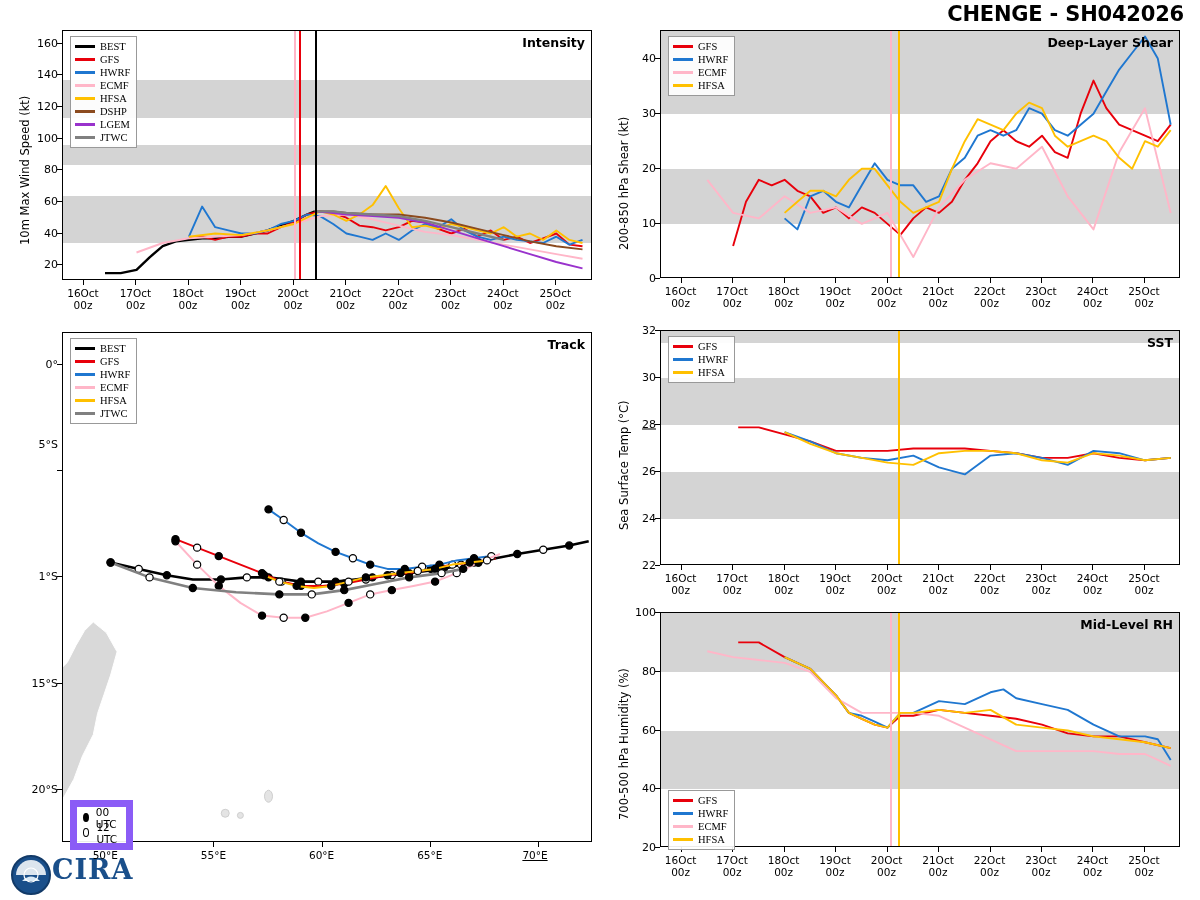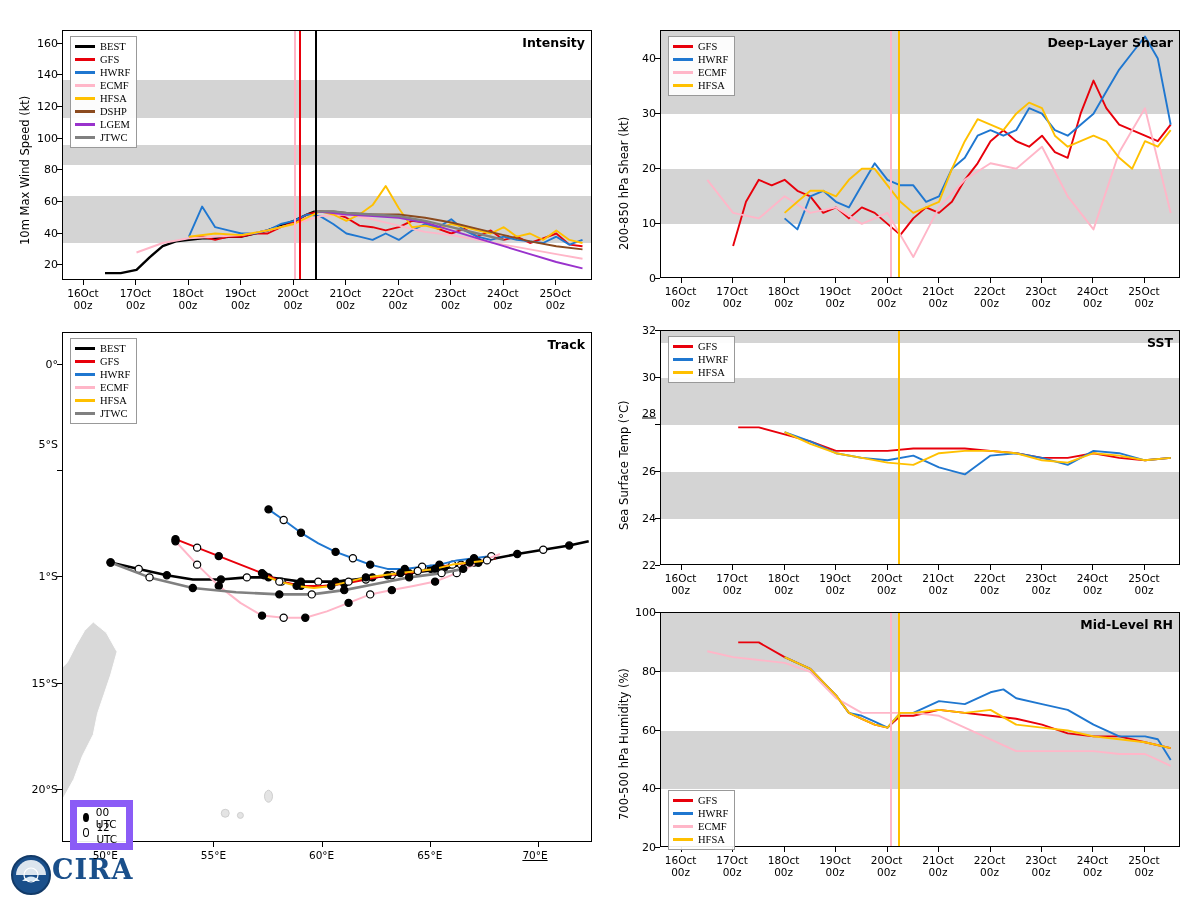--- a/index.html
+++ b/index.html
@@ -105,6 +105,7 @@
 
 <div id="root">
 
+  <div class="title-right">CHENGE - SH042026</div>
 
   <div class="panel">
     <div class="plotbox" id="box-intensity" style="left:62px; top:30px; width:530px; height:250px;">

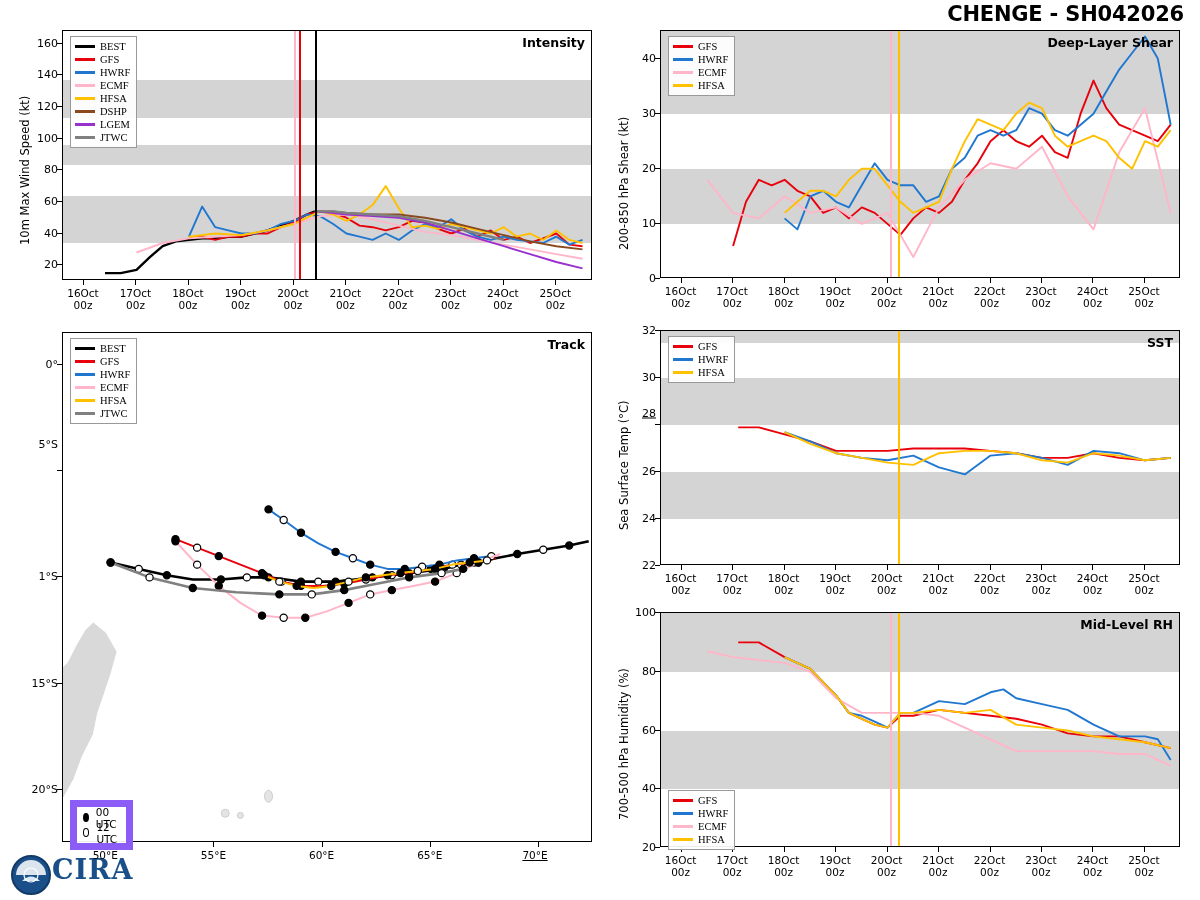--- a/index.html
+++ b/index.html
@@ -475,7 +475,7 @@
     <div class="ytickmark" style="left: 655px; top: 518px;"></div>
     <div class="ytick" style="left: 624px; width: 32px; top: 471px;">26</div>
     <div class="ytickmark" style="left: 655px; top: 471px;"></div>
-    <div class="ytick" style="left: 624px; width: 32px; top: 413px; text-decoration: underline;">28</div>
+    <div class="ytick" style="left: 624px; width: 32px; top: 424px; text-decoration: underline;">28</div>
     <div class="ytickmark" style="left: 655px; top: 424px;"></div>
     <div class="ytick" style="left: 624px; width: 32px; top: 377px;">30</div>
     <div class="ytickmark" style="left: 655px; top: 377px;"></div>

